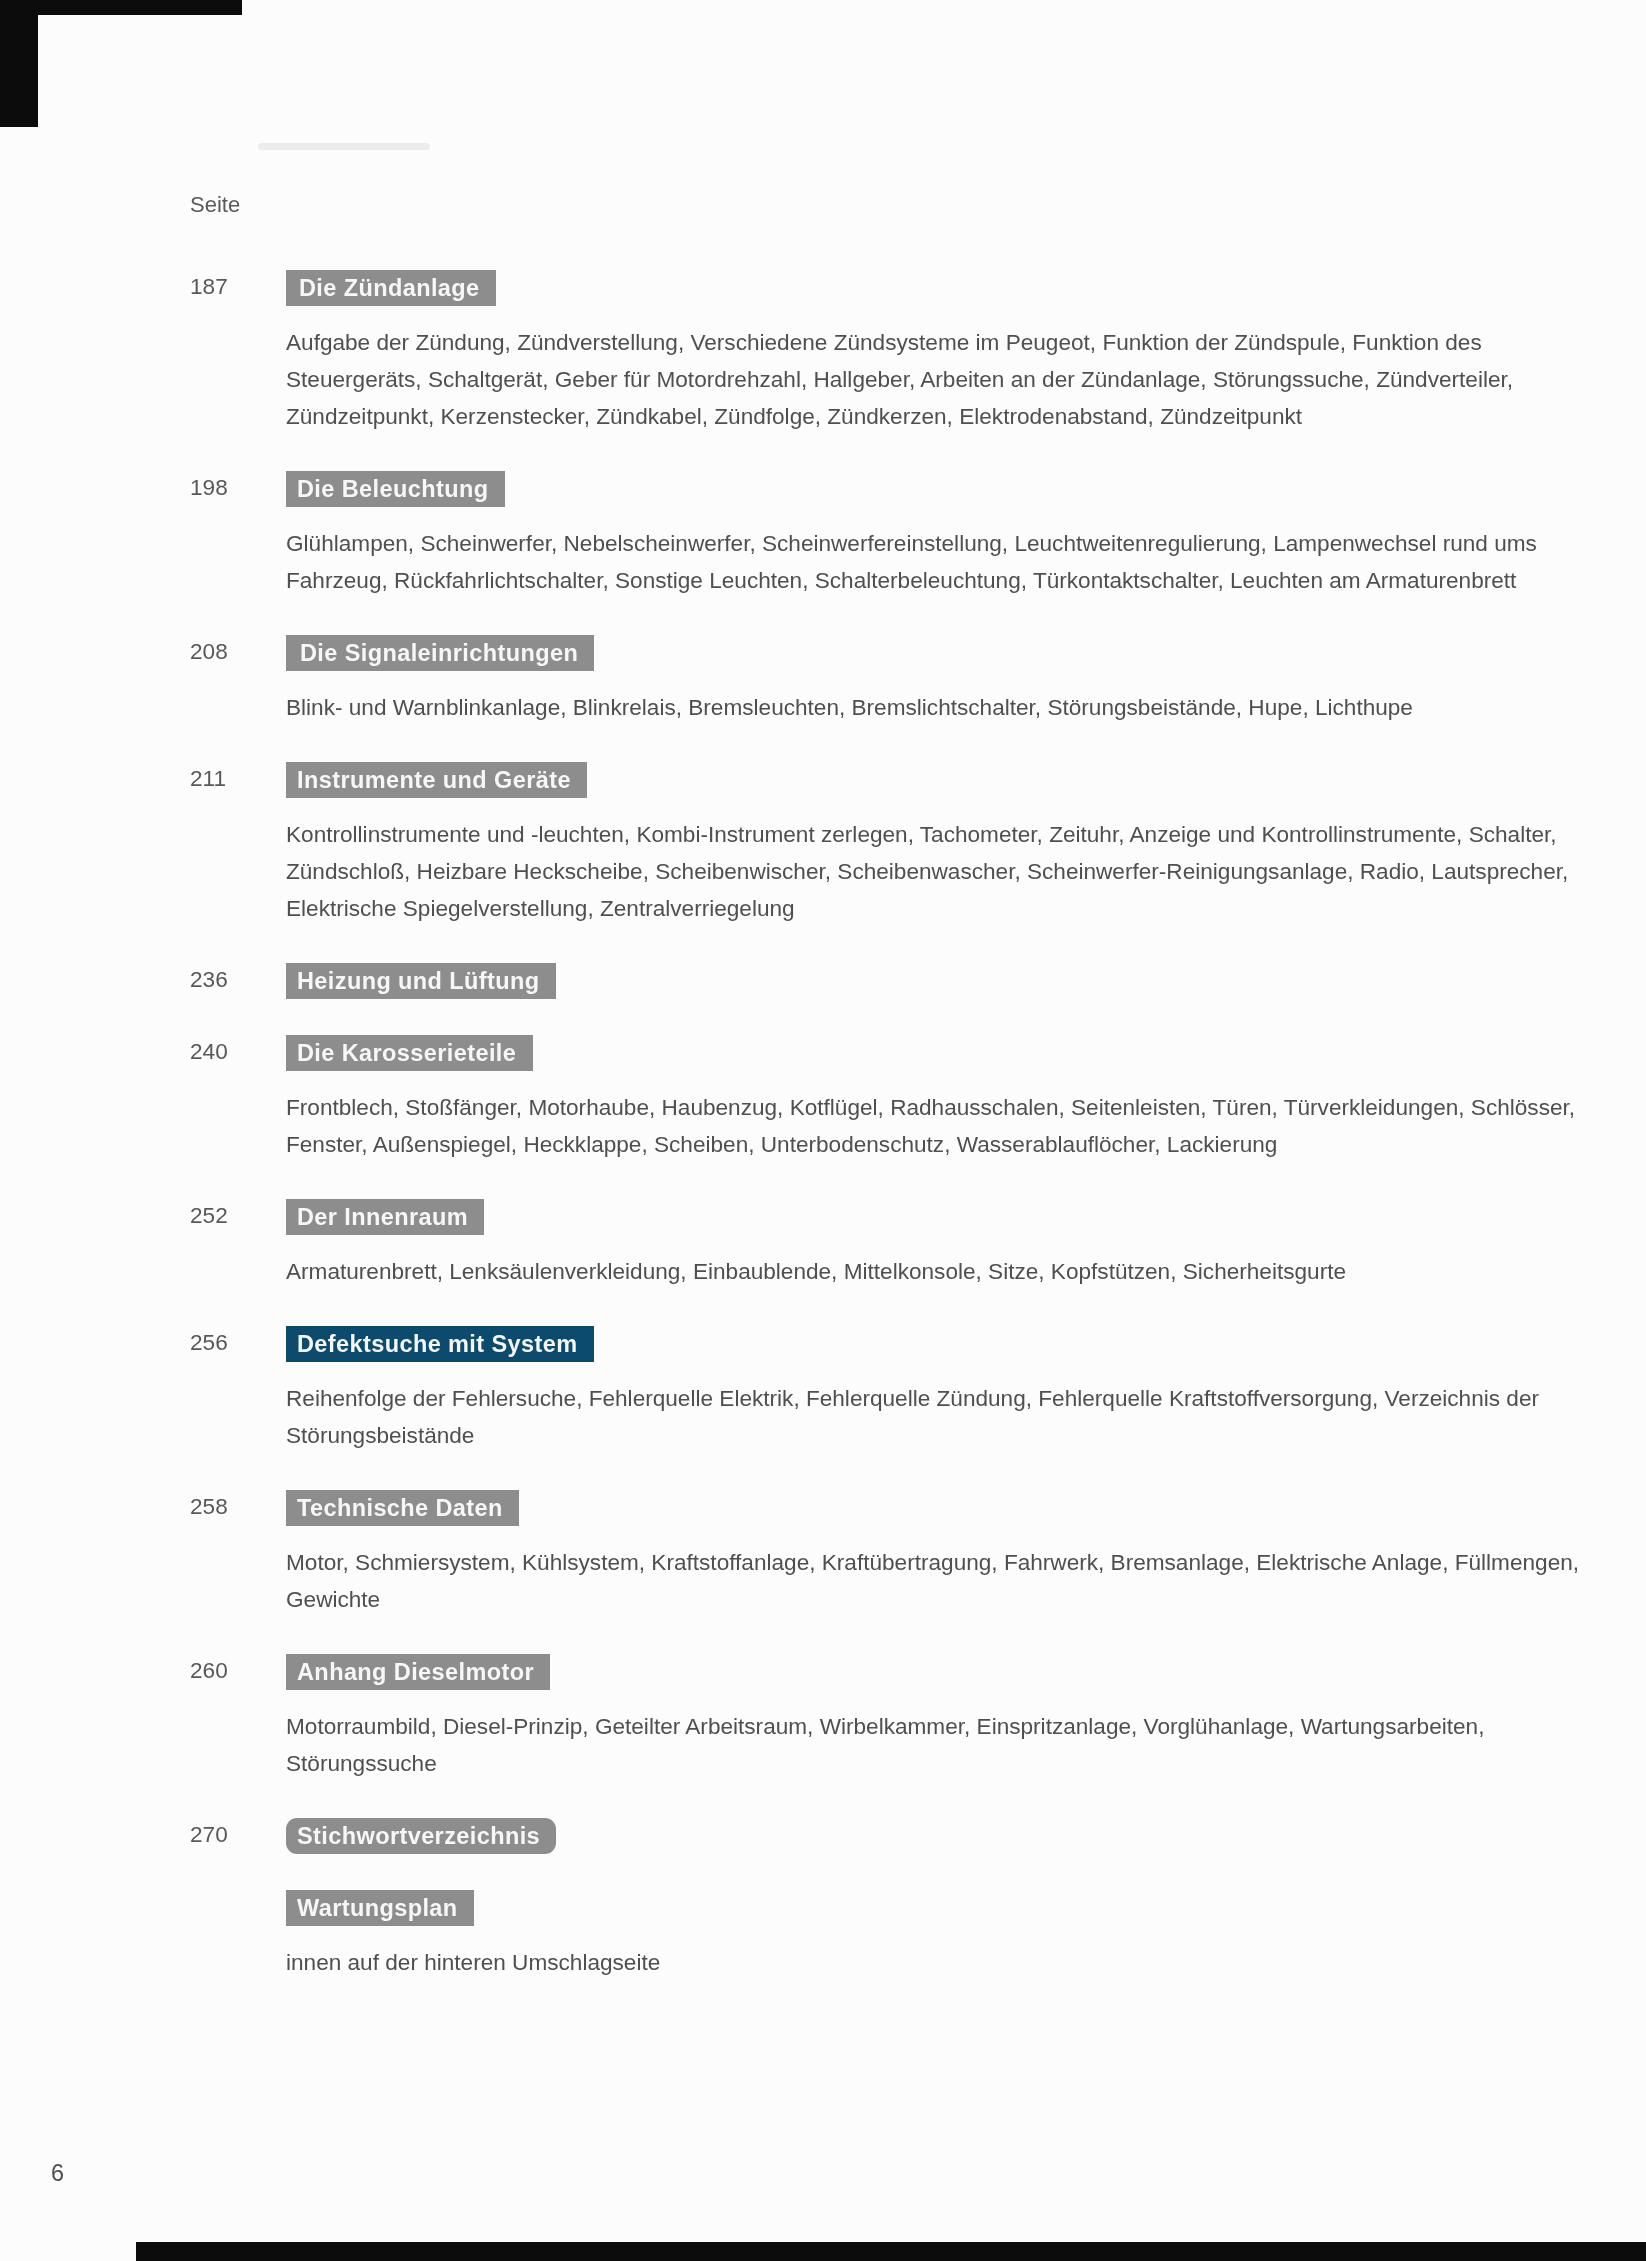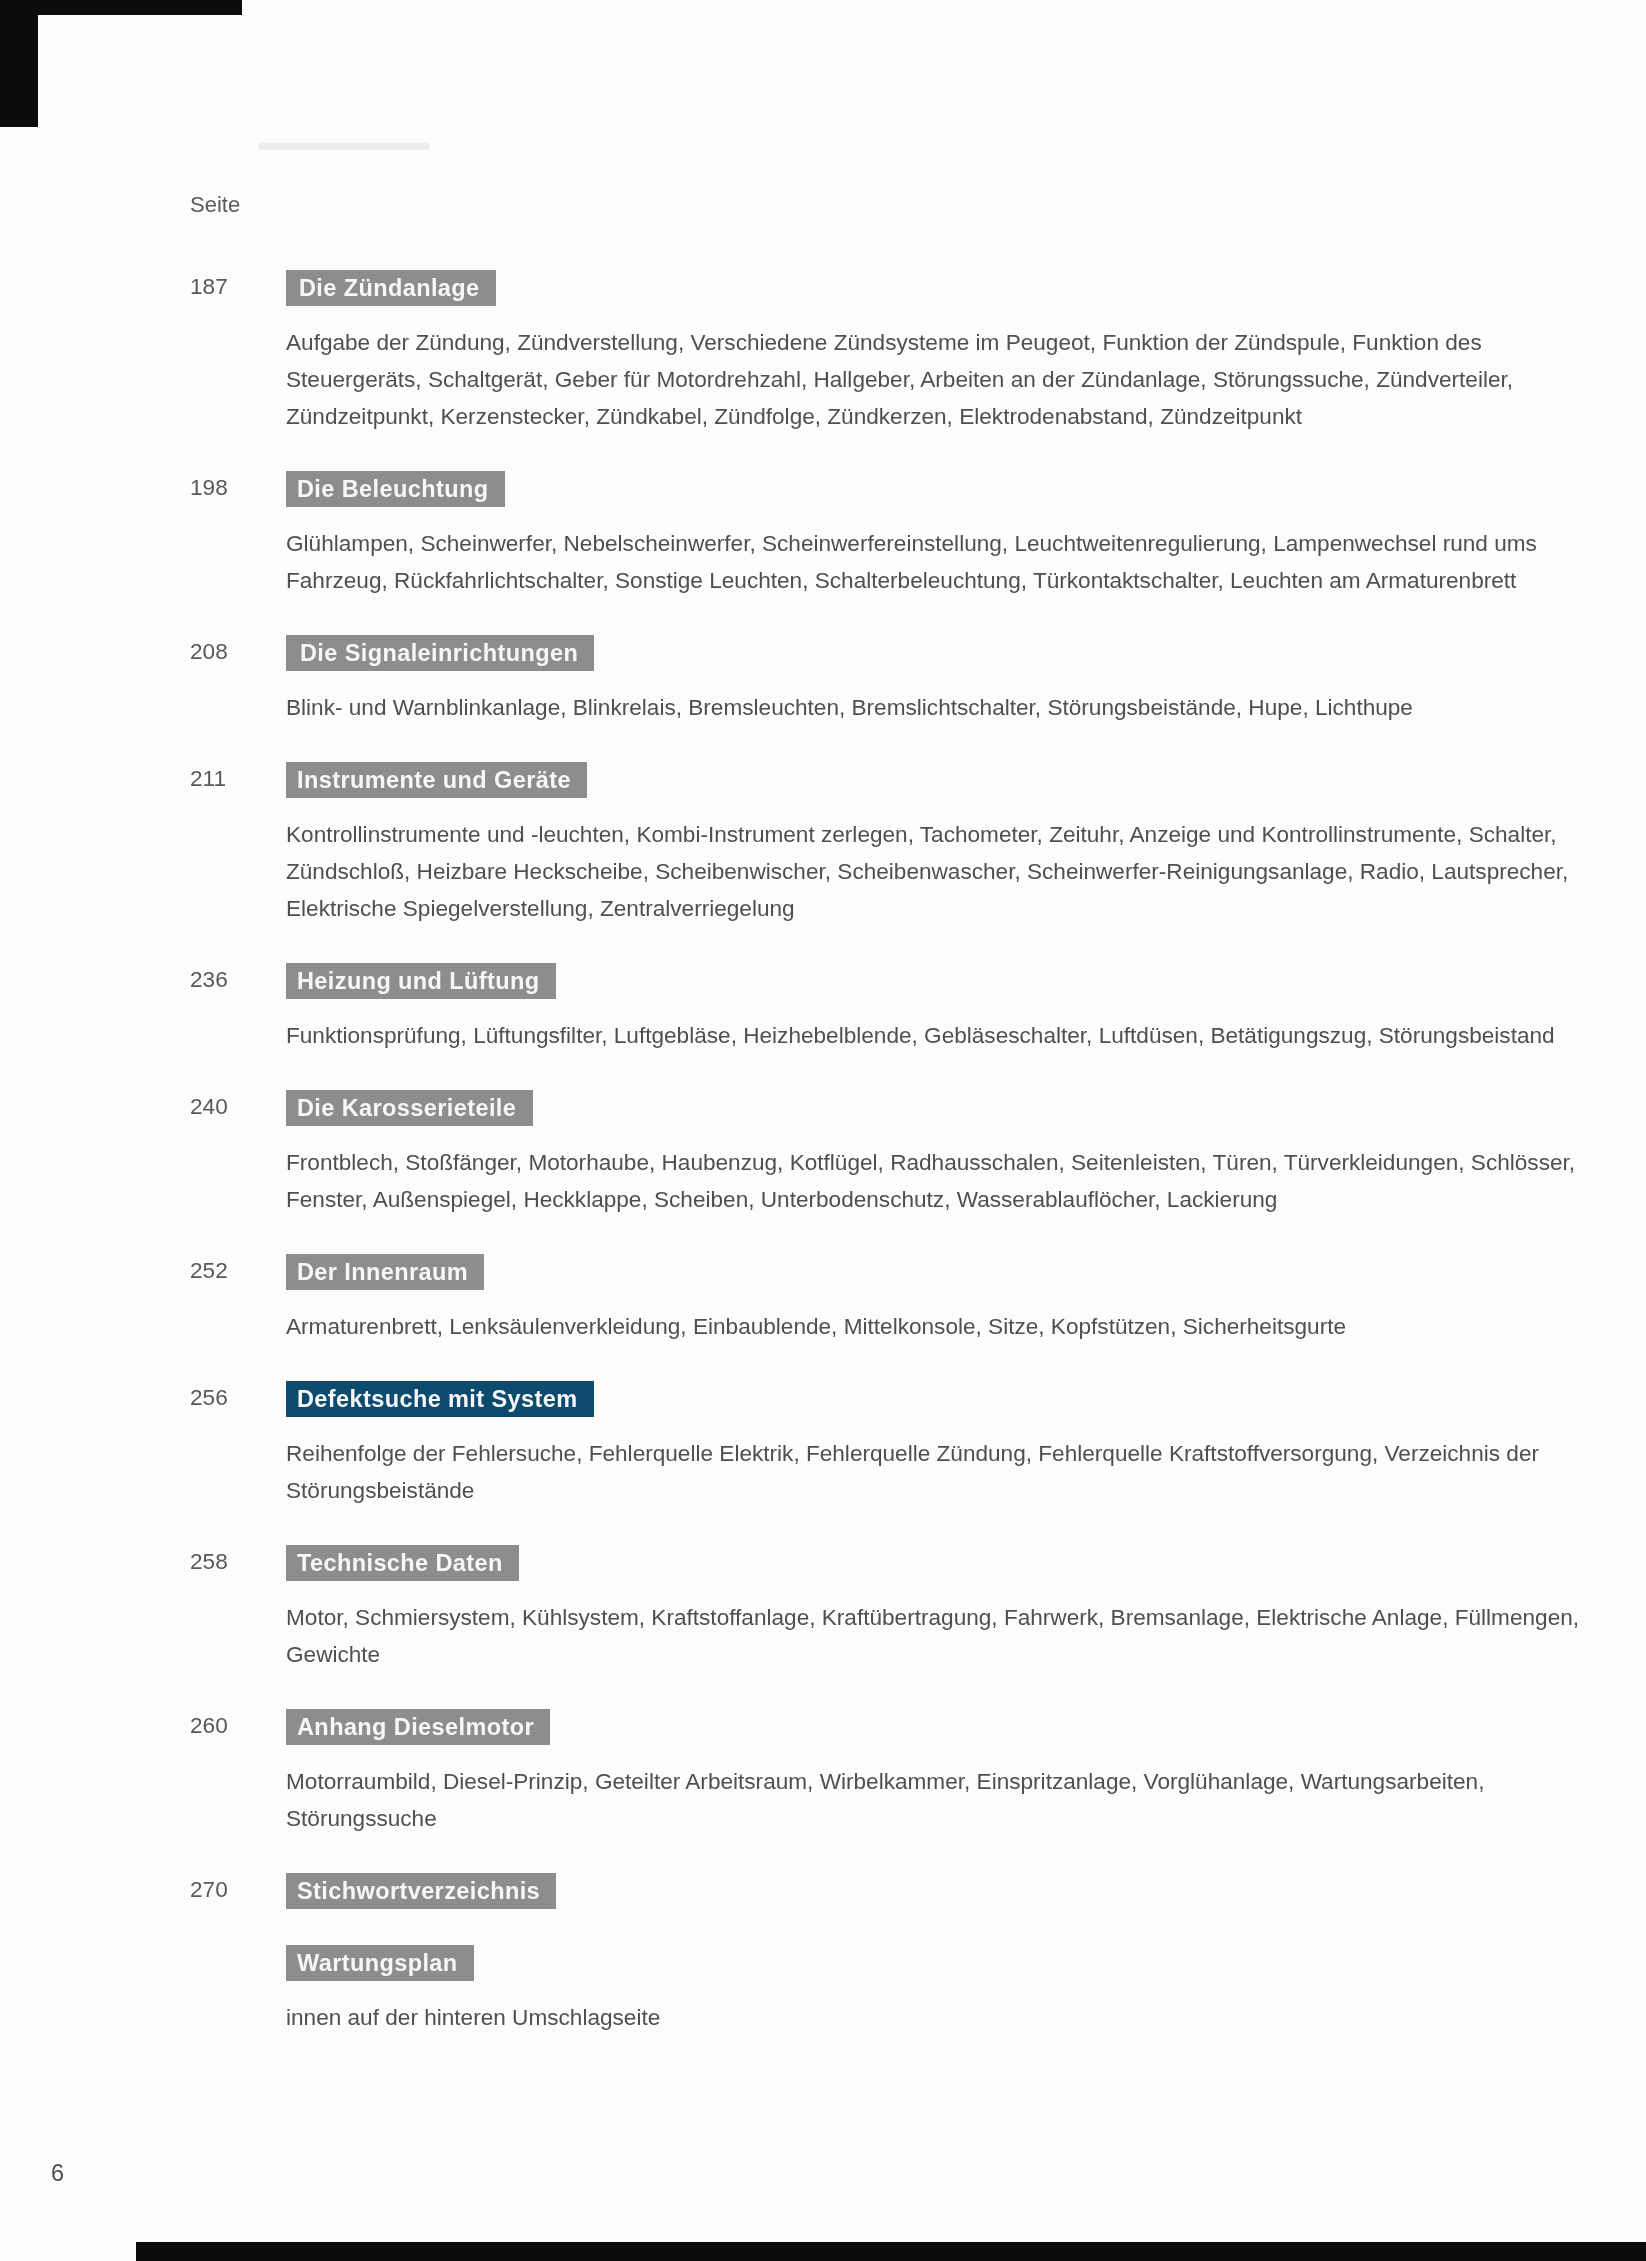--- a/index.html
+++ b/index.html
@@ -132,7 +132,6 @@
       <span class="pagenum">236</span>
       <span class="heading" style="background: rgb(141, 141, 141);">Heizung und Lüftung</span>
     </div>
-    <p class="desc">Funktionsprüfung, Lüftungsfilter, Luftgebläse, Heizhebelblende, Gebläseschalter, Luftdüsen, Betätigungszug, Störungsbeistand</p>
   </div>
 
   <div class="entry">

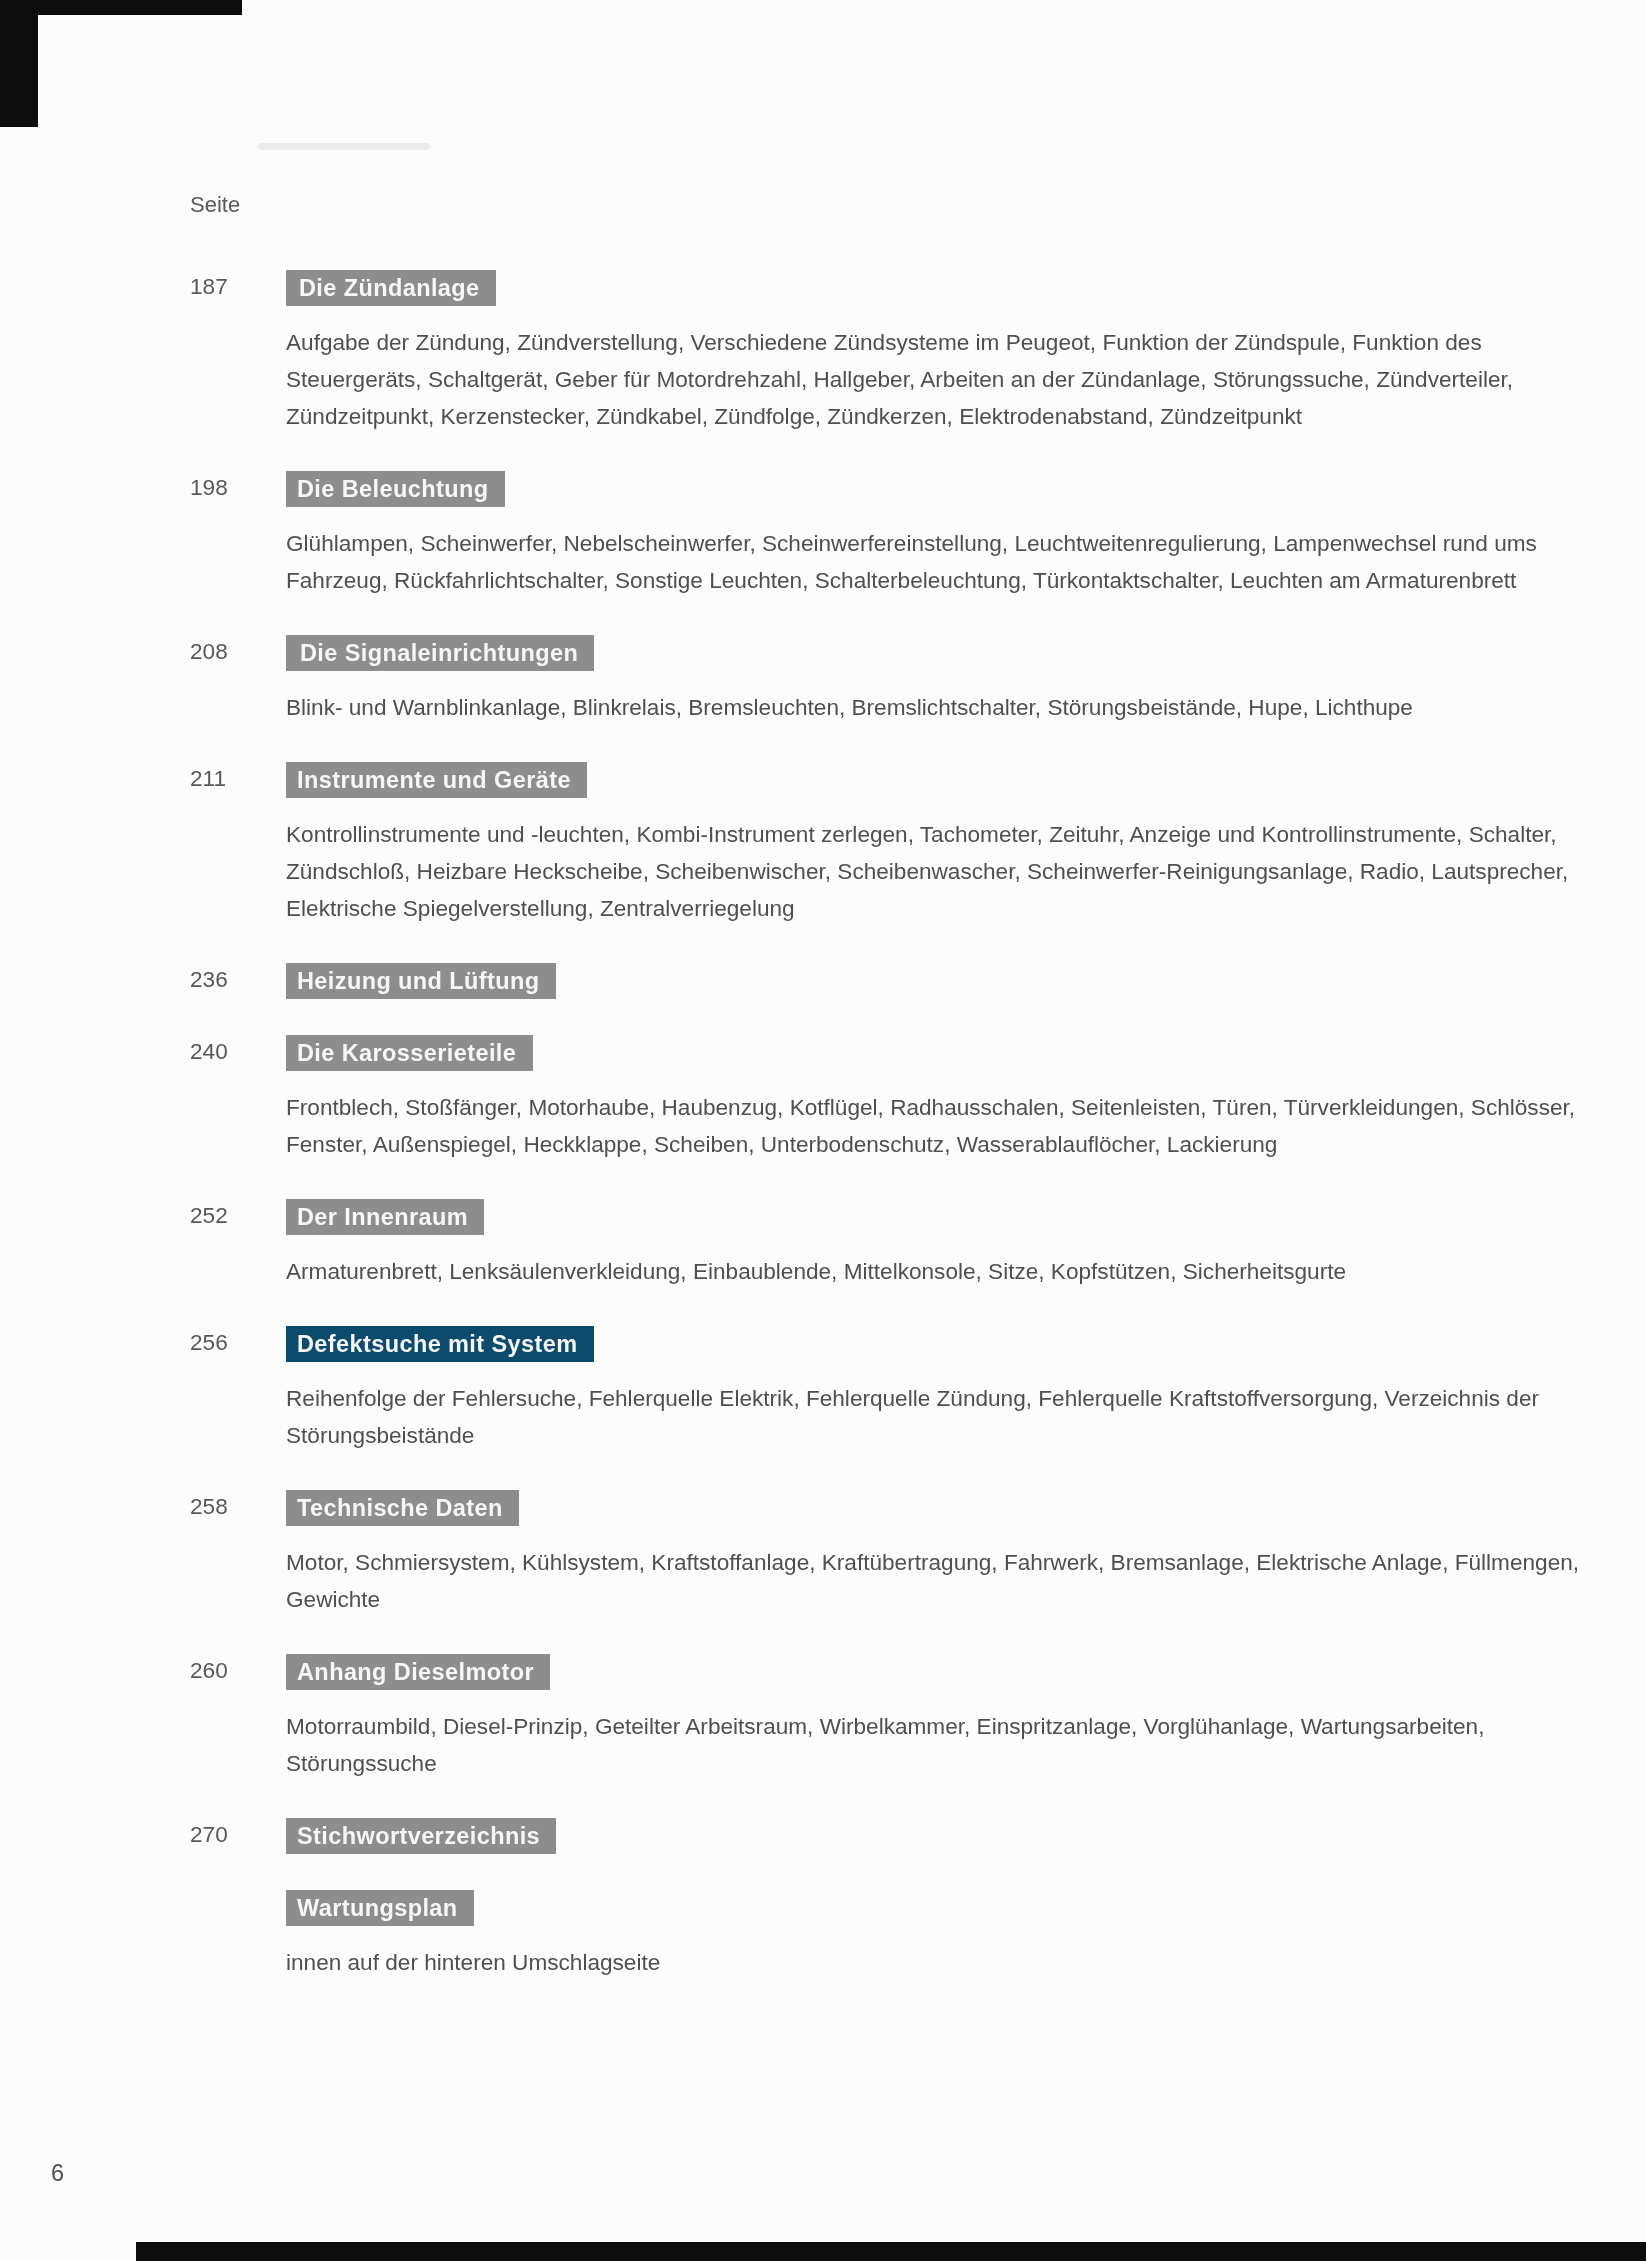--- a/index.html
+++ b/index.html
@@ -177,7 +177,7 @@
   <div class="entry">
     <div class="entry-head">
       <span class="pagenum">270</span>
-      <span class="heading" style="background: rgb(141, 141, 141);">Stichwortverzeichnis</span>
+      <span class="heading" style="background: rgb(141, 141, 141); border-radius: 11px;">Stichwortverzeichnis</span>
     </div>
 
   </div>

